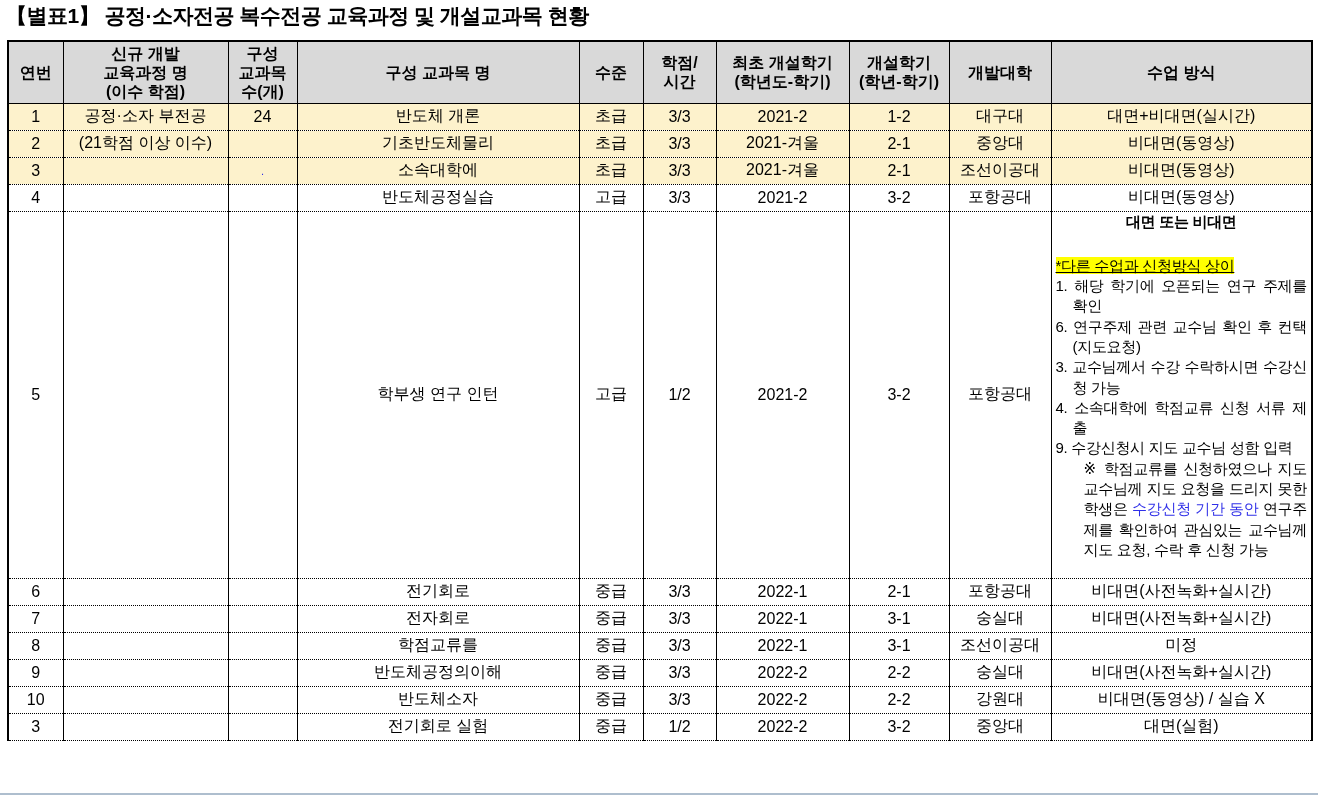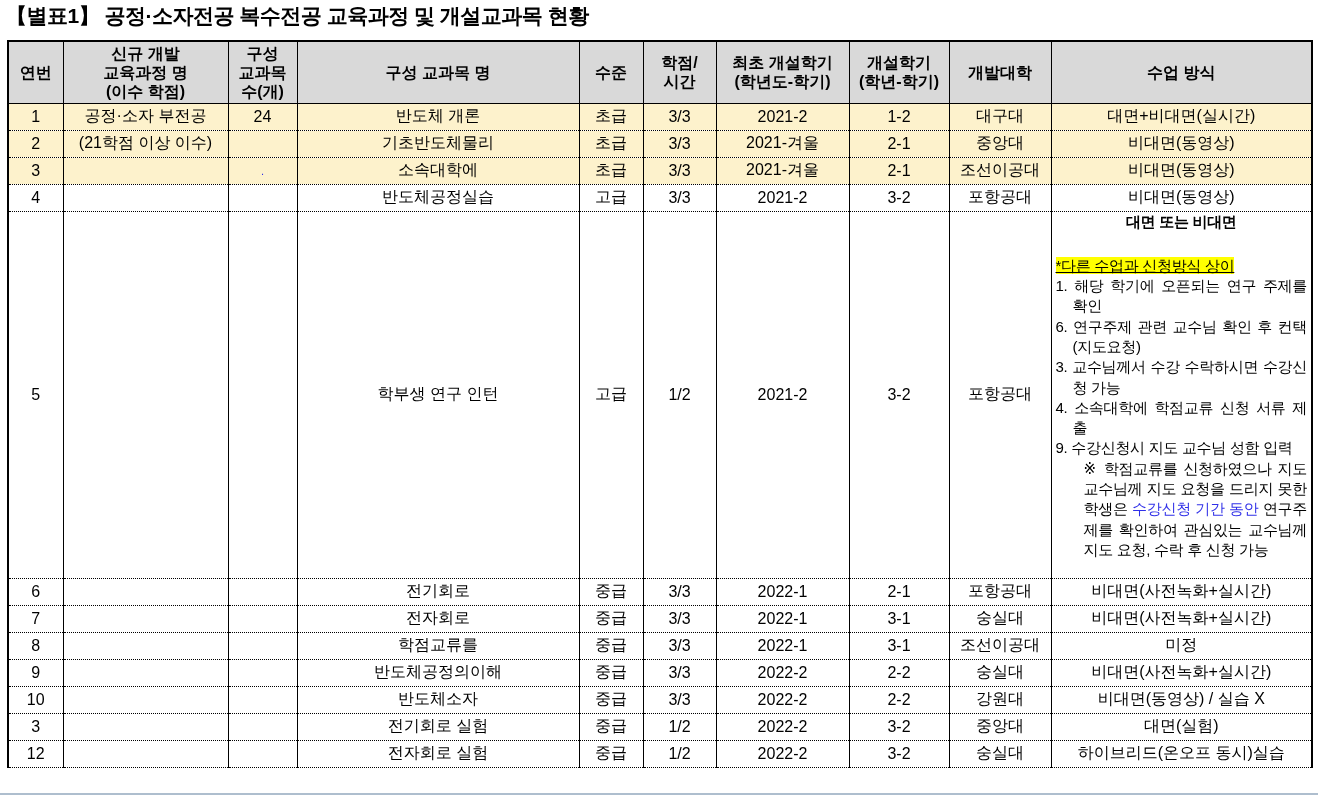--- a/index.html
+++ b/index.html
@@ -242,18 +242,6 @@
           <td>중앙대</td>
           <td>대면(실험)</td>
         </tr>
-        <tr>
-          <td>12</td>
-          <td></td>
-          <td></td>
-          <td>전자회로 실험</td>
-          <td>중급</td>
-          <td>1/2</td>
-          <td>2022-2</td>
-          <td>3-2</td>
-          <td>숭실대</td>
-          <td>하이브리드(온오프 동시)실습</td>
-        </tr>
       </tbody>
   </table>
 

